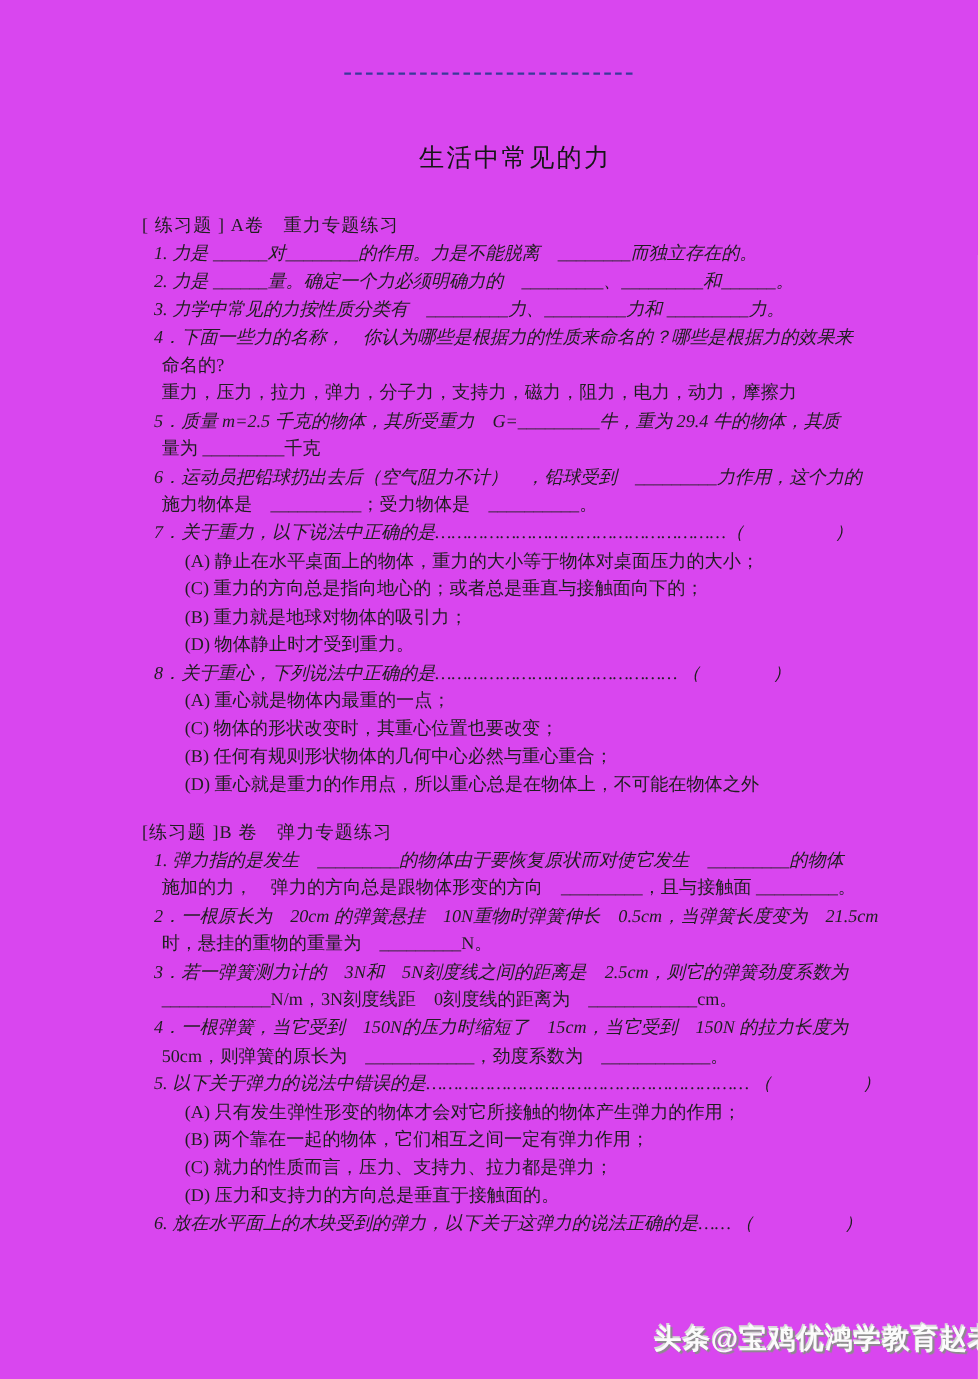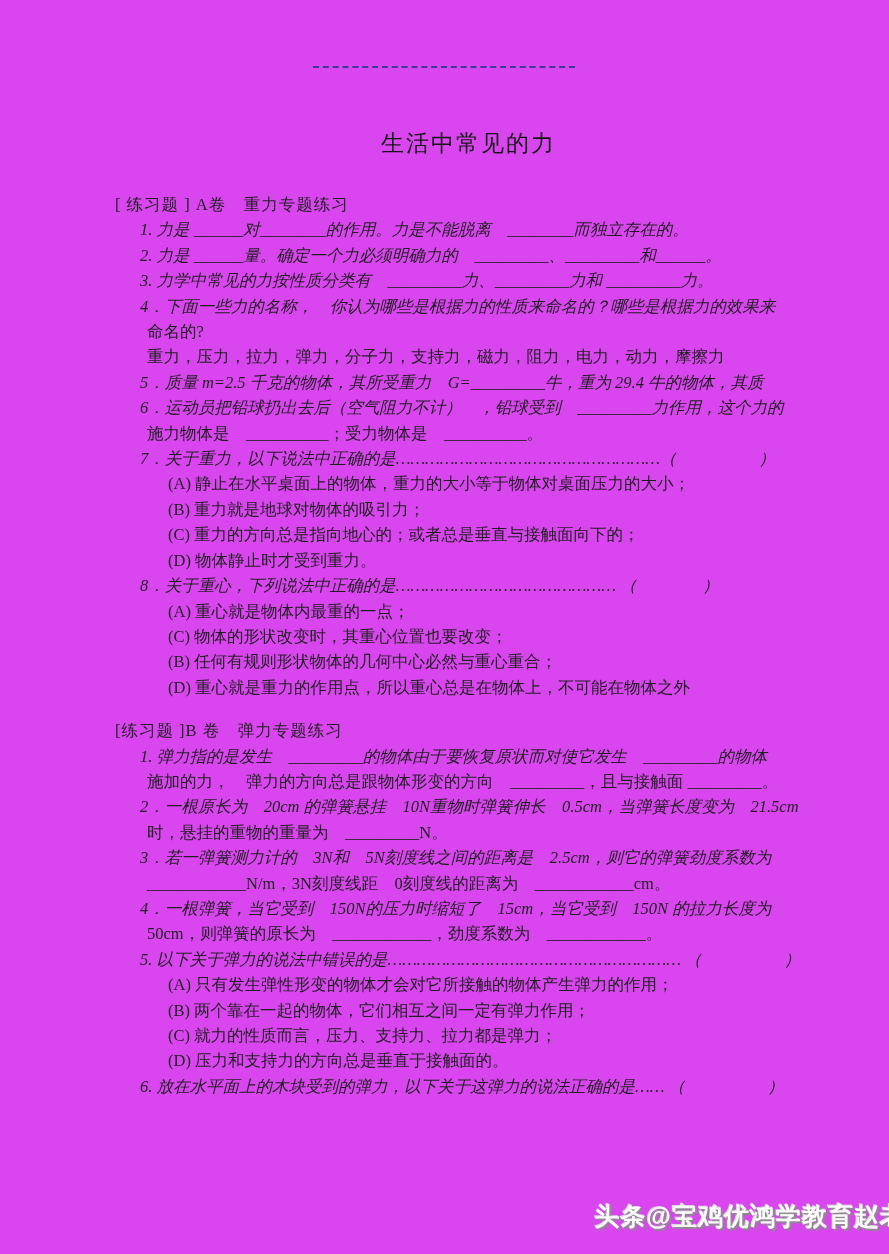--- a/index.html
+++ b/index.html
@@ -32,7 +32,7 @@
     line-height:25.4px;
   }
   .line { white-space:nowrap; }
-  .heading { margin-left:4px; letter-spacing:1px; }
+  .heading { margin-left:18px; letter-spacing:1px; }
   .heading-b { margin-top:18px; }
   .q    { margin-left:29px;font-style:italic; }
   .cont { margin-left:36px; }

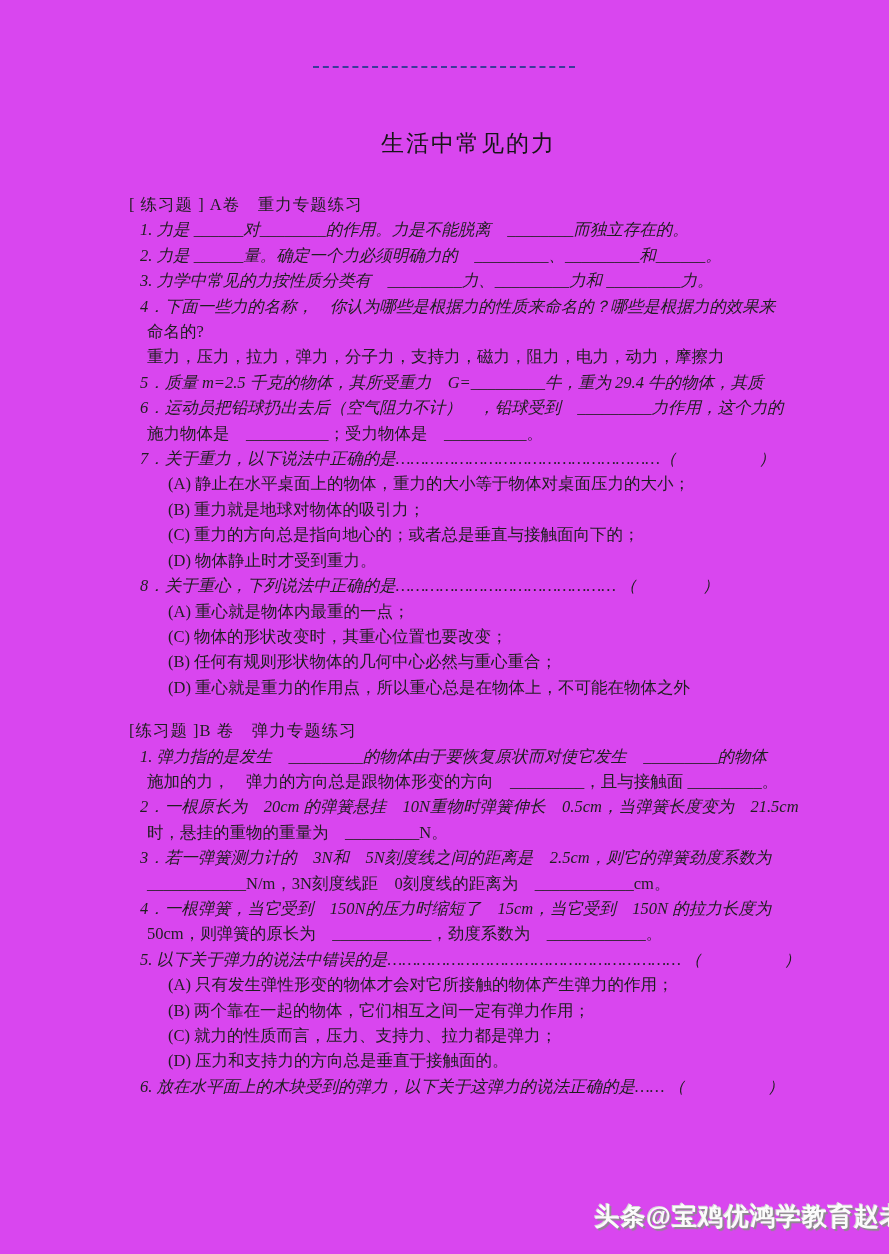--- a/index.html
+++ b/index.html
@@ -67,6 +67,7 @@
     <div class="line cont">命名的?</div>
     <div class="line cont">重力，压力，拉力，弹力，分子力，支持力，磁力，阻力，电力，动力，摩擦力</div>
     <div class="line q">5．质量 m=2.5 千克的物体，其所受重力　G=_________牛，重为 29.4 牛的物体，其质</div>
+    <div class="line cont">量为 _________千克</div>
     <div class="line q">6．运动员把铅球扔出去后（空气阻力不计）　，铅球受到　_________力作用，这个力的</div>
     <div class="line cont">施力物体是　__________；受力物体是　__________。</div>
     <div class="line q">7．关于重力，以下说法中正确的是………………………………………………（　　　　　）</div>

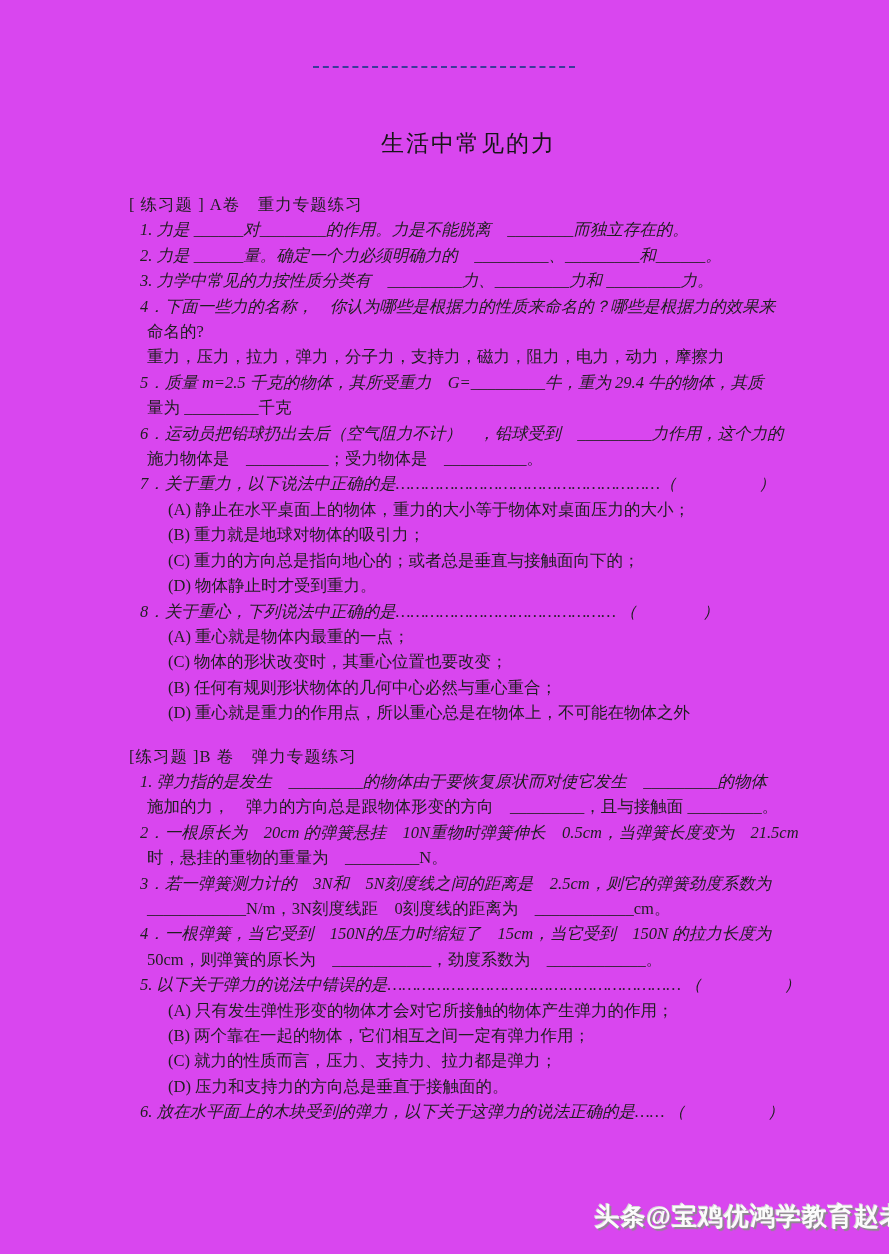--- a/index.html
+++ b/index.html
@@ -72,8 +72,8 @@
     <div class="line cont">施力物体是　__________；受力物体是　__________。</div>
     <div class="line q">7．关于重力，以下说法中正确的是………………………………………………（　　　　　）</div>
     <div class="line opt">(A) 静止在水平桌面上的物体，重力的大小等于物体对桌面压力的大小；</div>
+    <div class="line opt">(C) 重力的方向总是指向地心的；或者总是垂直与接触面向下的；</div>
     <div class="line opt">(B) 重力就是地球对物体的吸引力；</div>
-    <div class="line opt">(C) 重力的方向总是指向地心的；或者总是垂直与接触面向下的；</div>
     <div class="line opt">(D) 物体静止时才受到重力。</div>
     <div class="line q">8．关于重心，下列说法中正确的是……………………………………… （　　　　）</div>
     <div class="line opt">(A) 重心就是物体内最重的一点；</div>

